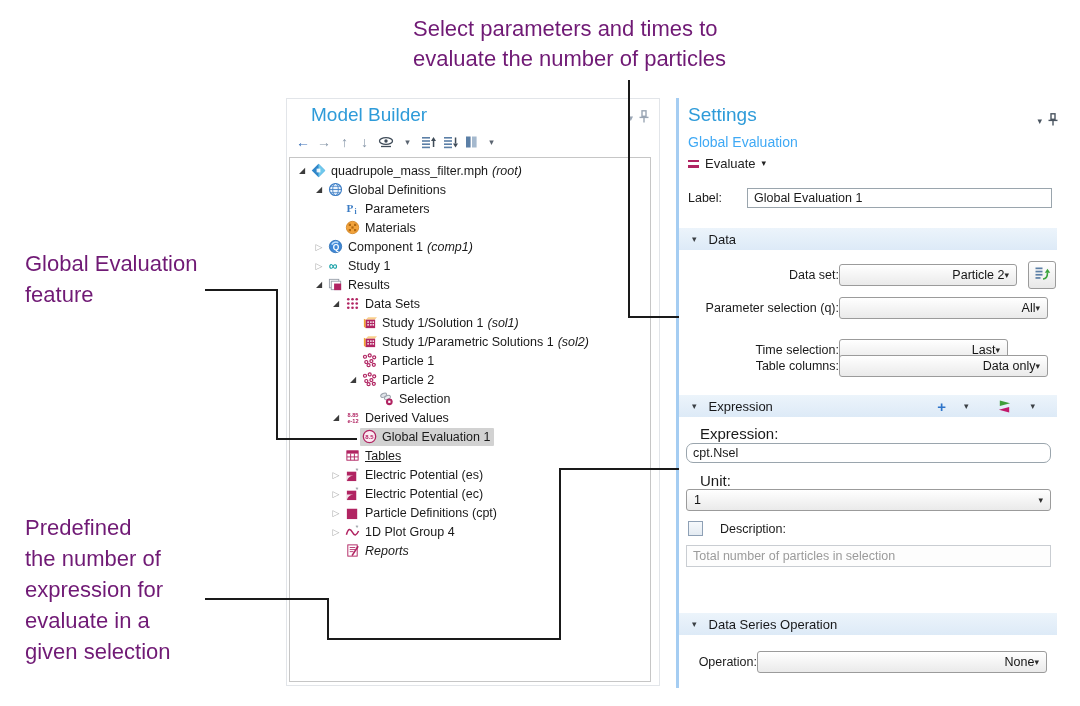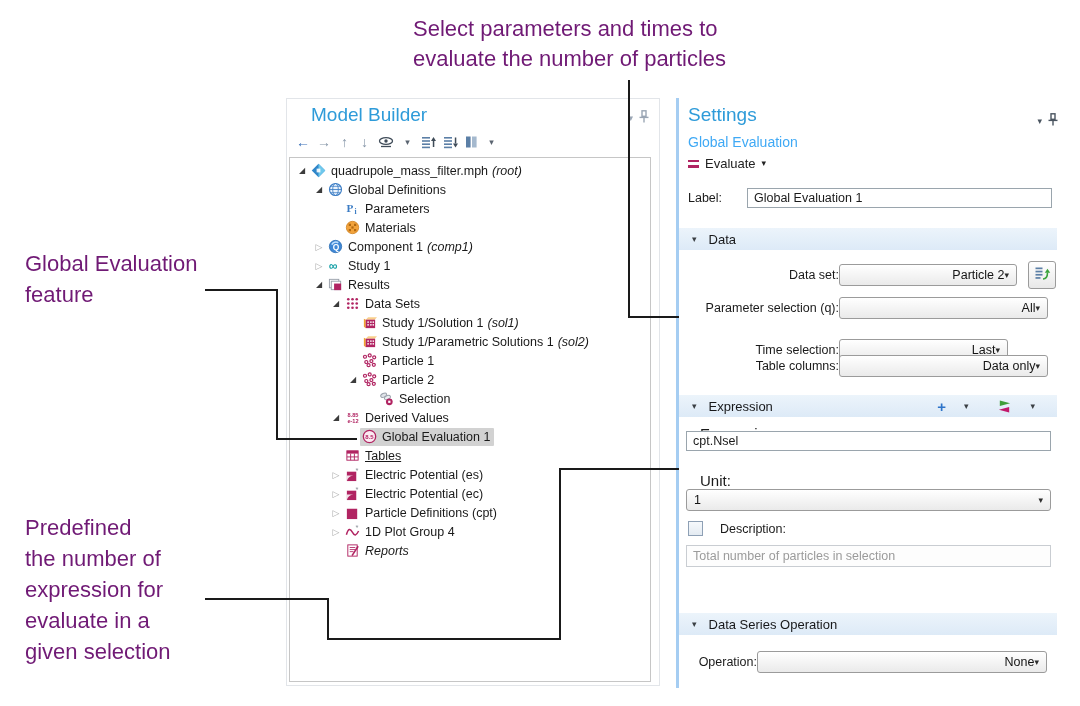--- a/index.html
+++ b/index.html
@@ -566,7 +566,7 @@
       </span>
     </div>
     <div class="flabel" style="top:327px;">Expression:</div>
-    <input class="txt-input fullw" style="top: 333px;" value="cpt.Nsel">
+    <input class="txt-input fullw" style="top: 345px; border-radius: 7px;" value="cpt.Nsel">
     <div class="flabel" style="top:374px;">Unit:</div>
     <div class="combo fullw" style="top:391px;padding-left:7px;">
       <span class="cval">1</span>

